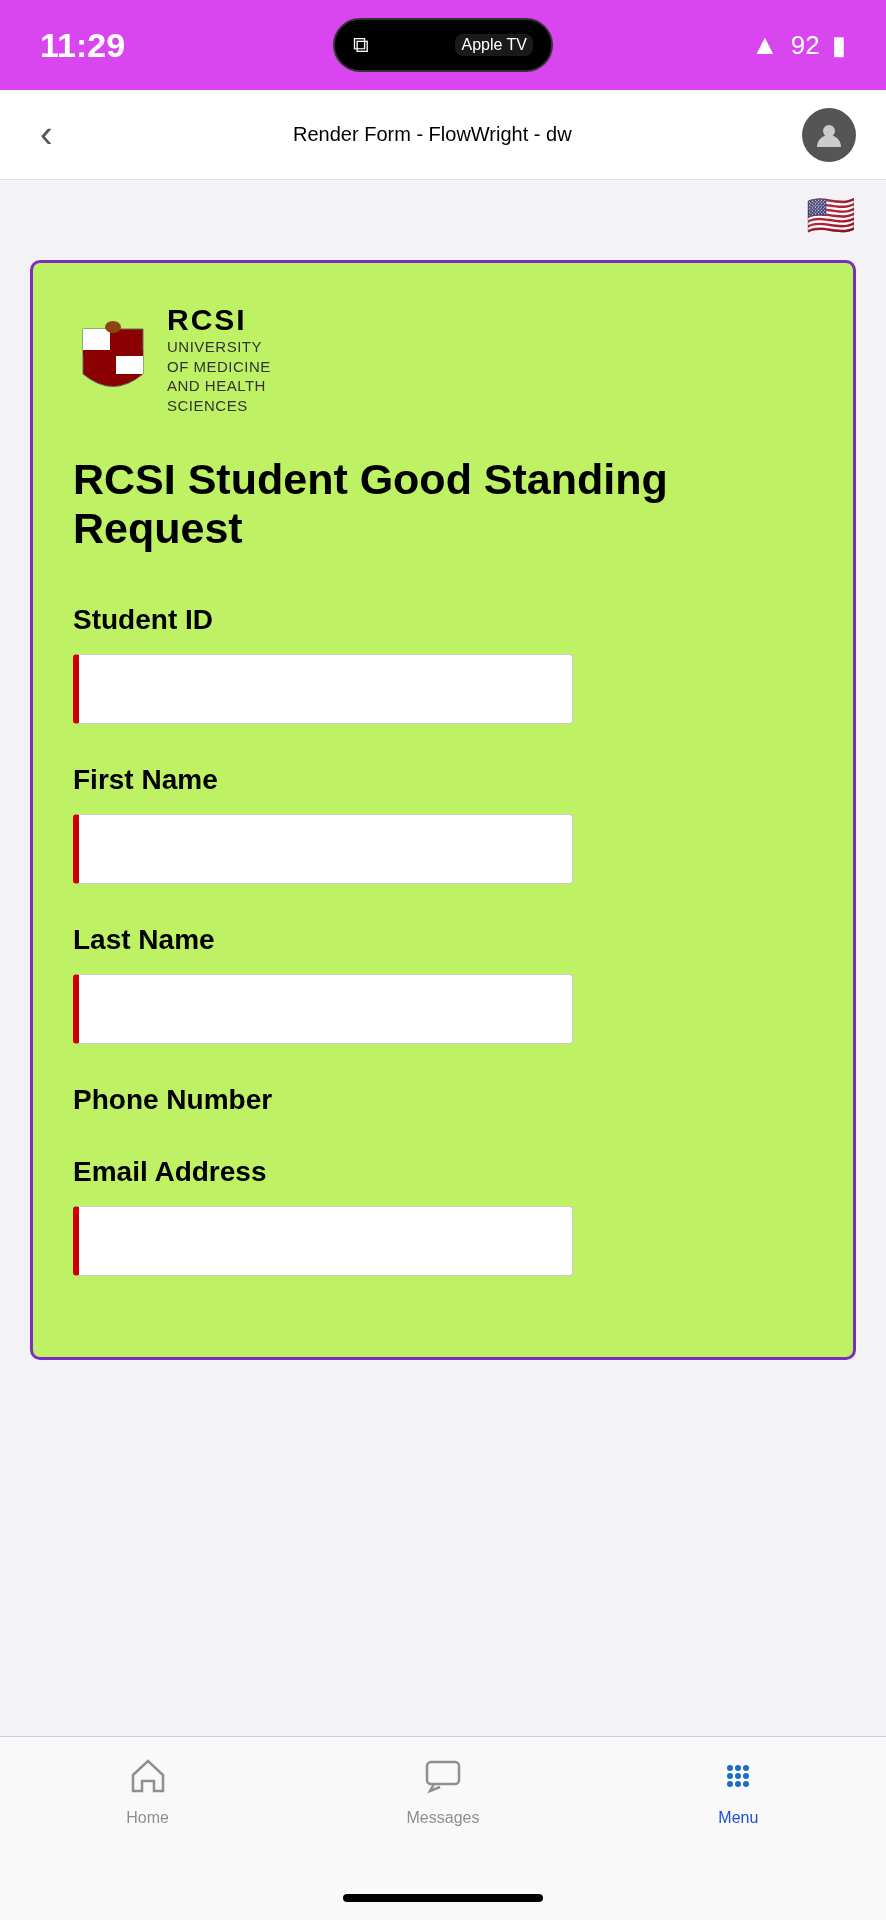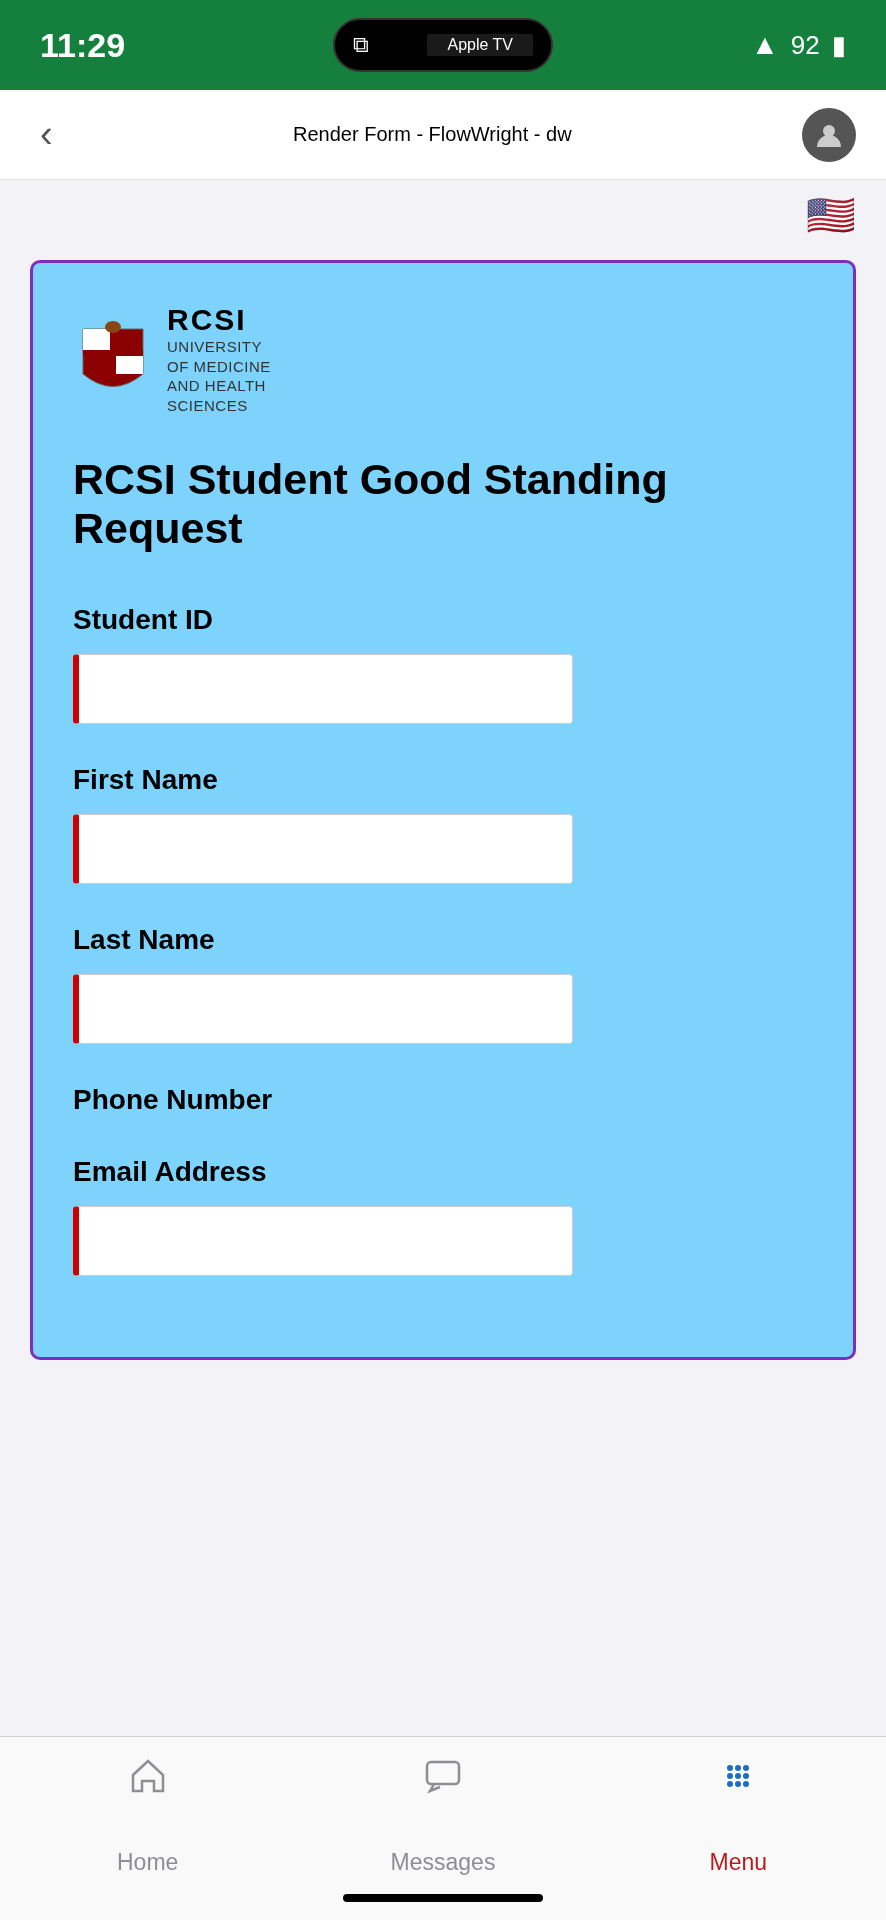--- a/index.html
+++ b/index.html
@@ -16,7 +16,7 @@
 
     
     .status-bar {
-      background: #15803d;
+      background: #d946ef;
       color: #fff;
       height: 90px;
       display: flex;

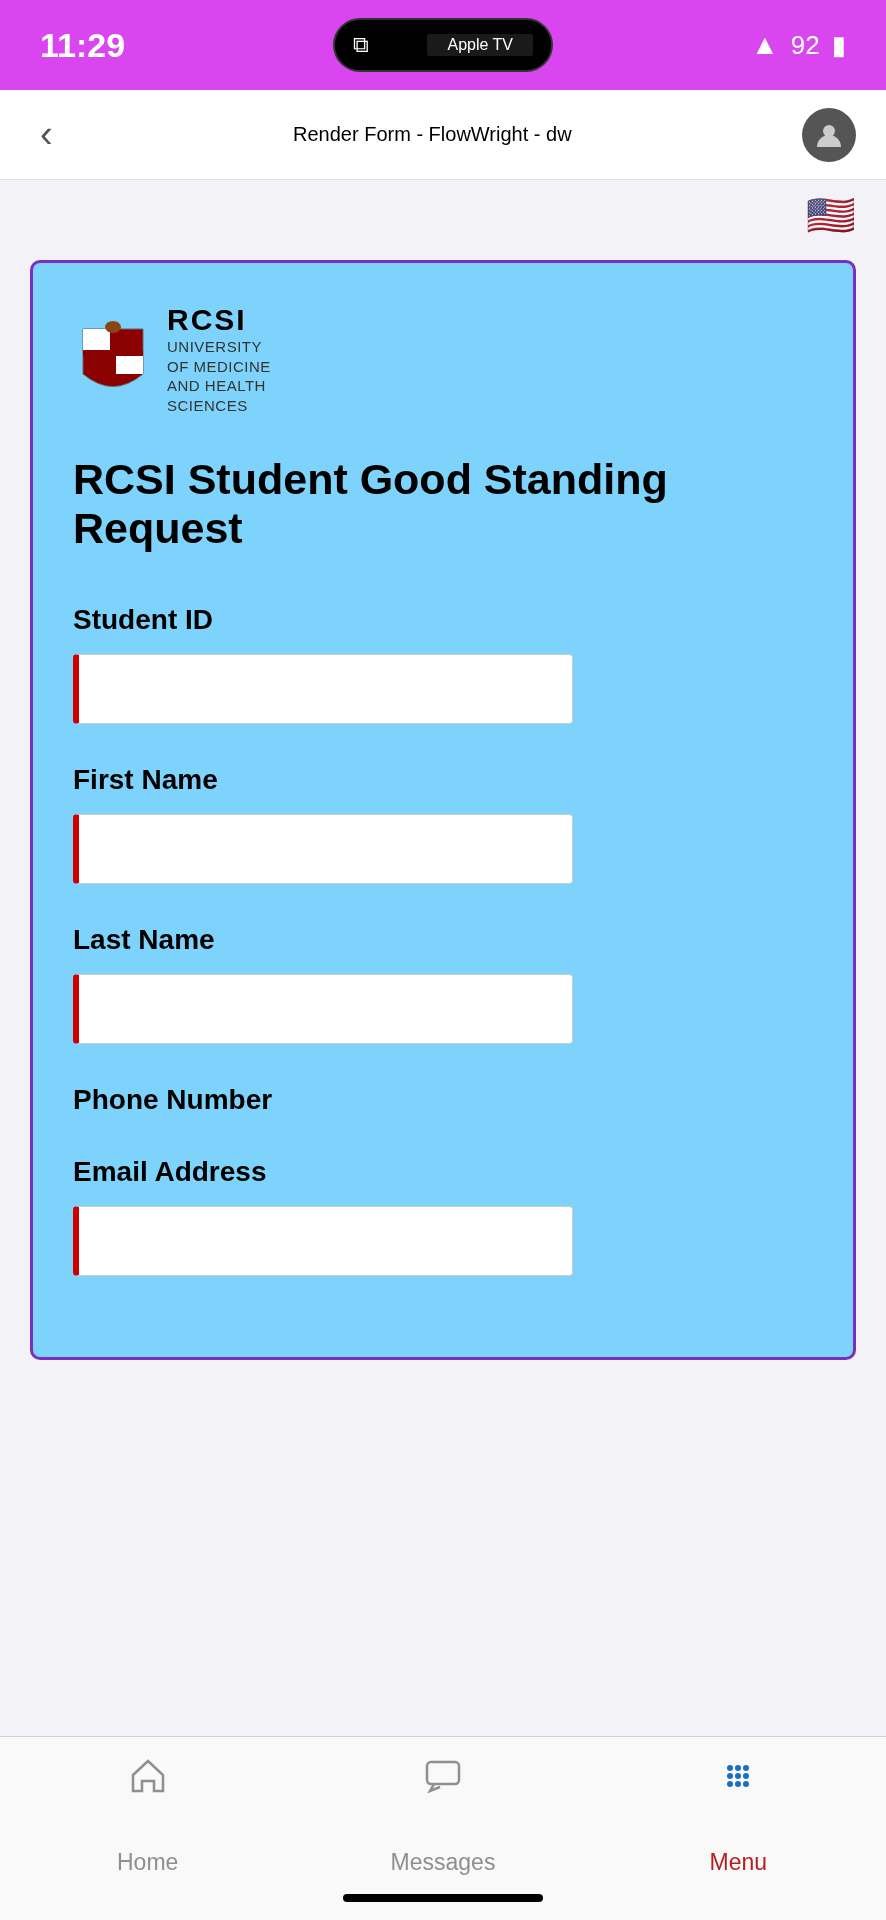--- a/index.html
+++ b/index.html
@@ -56,8 +56,8 @@
       font-size: 16px;
       color: #fff;
       background: #1a1a1a;
-      padding: 2px 20px;
-      border-radius: 2px;
+      padding: 2px 6px;
+      border-radius: 8px;
     }
     .status-right {
       display: flex;

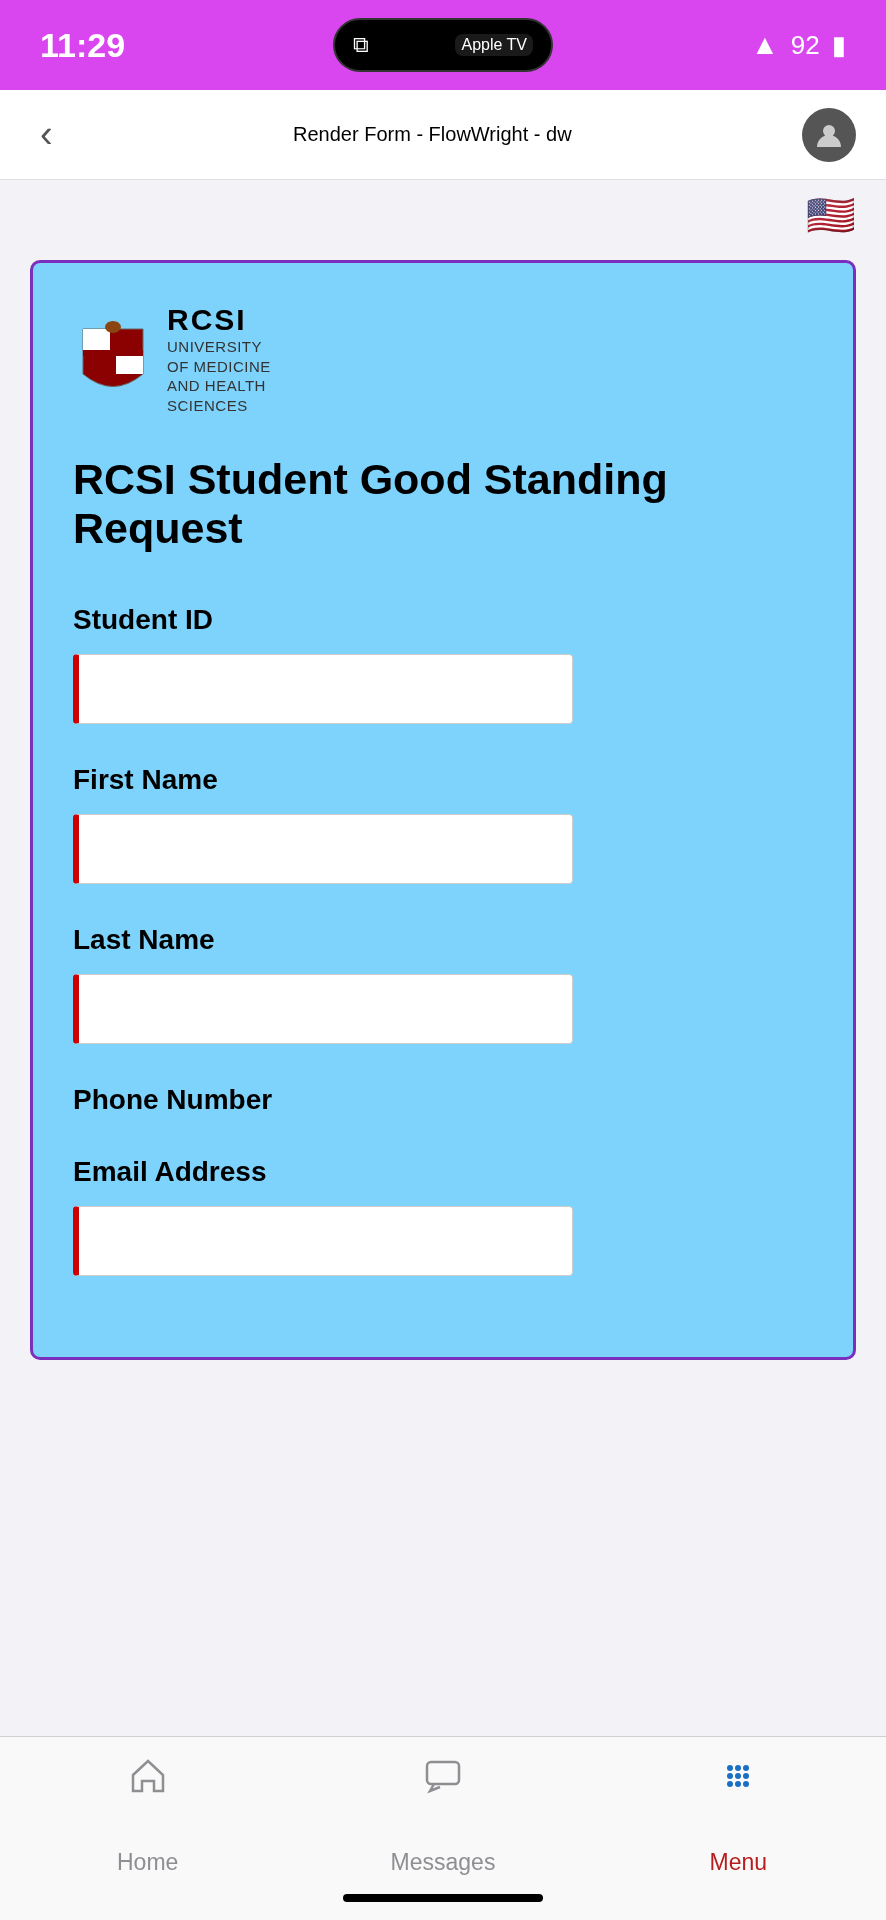--- a/index.html
+++ b/index.html
@@ -130,7 +130,7 @@
 
     
     .form-card {
-      background: #7dd3fc;
+      background: #bef264;
       border: 3px solid #7b2fbe;
       border-radius: 10px;
       padding: 40px 40px 40px 40px;

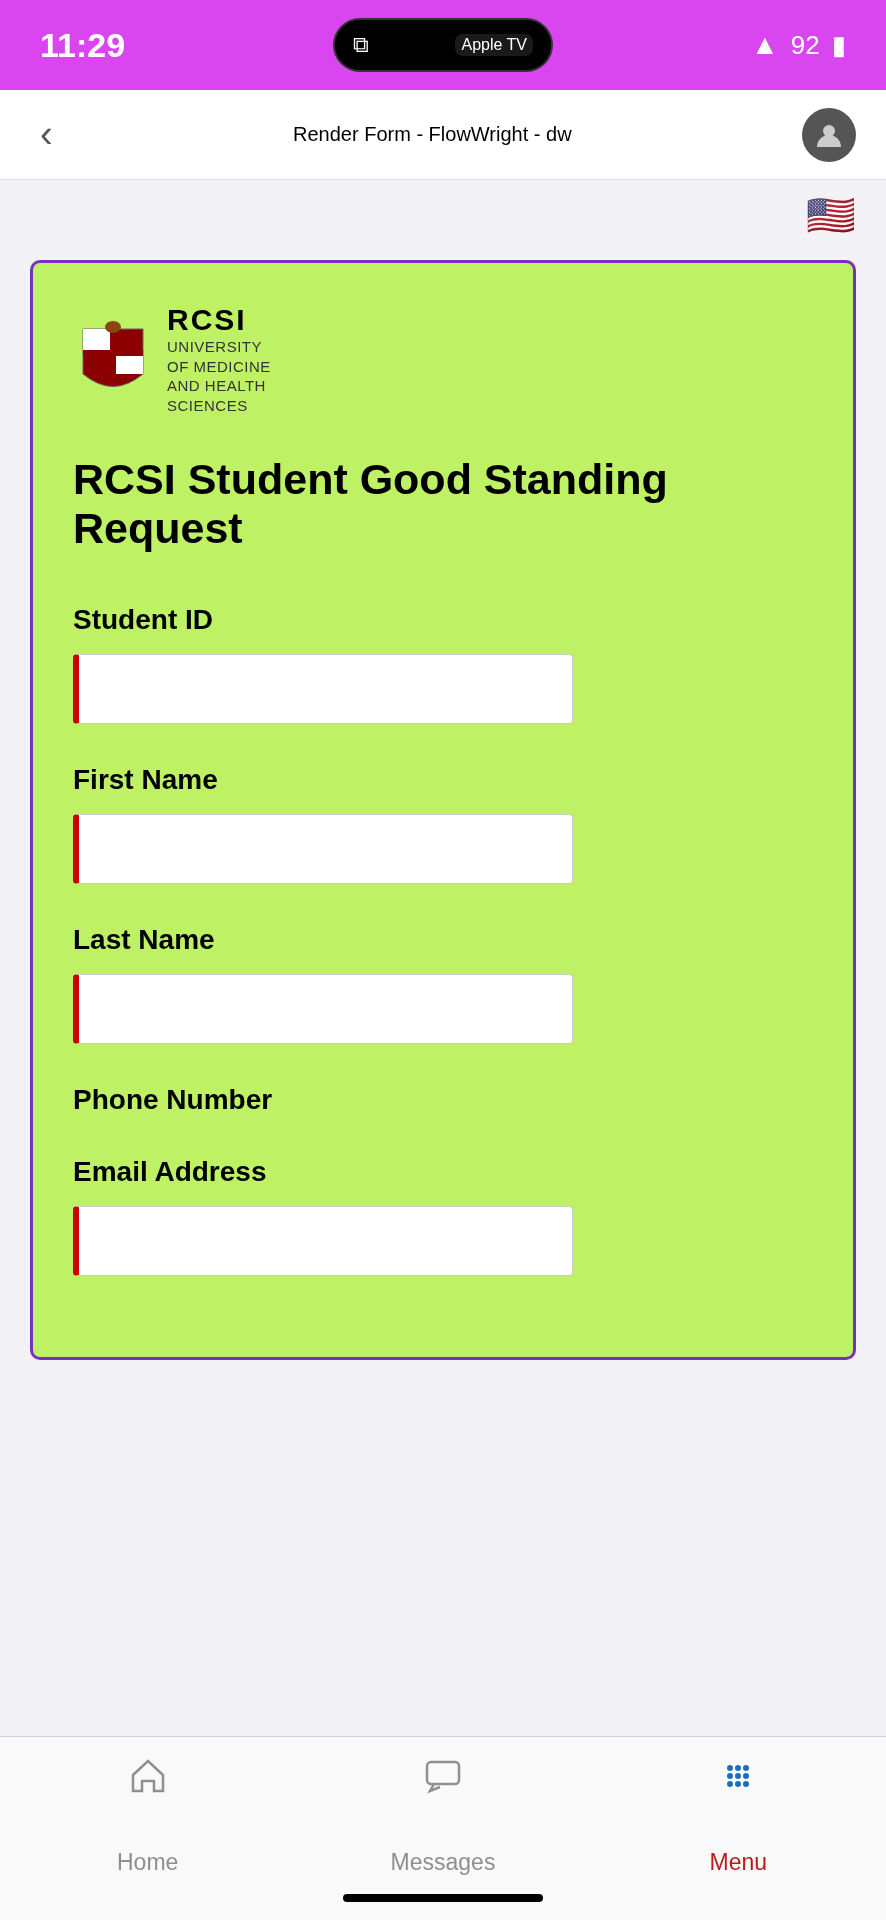--- a/index.html
+++ b/index.html
@@ -220,9 +220,8 @@
       cursor: pointer;
     }
     .tab-label {
-      font-size: 23px;
+      font-size: 16px;
       color: #8e8e93;
-      margin-top: 40px;
     }
     .tab-label.active {
       color: #b91c1c;

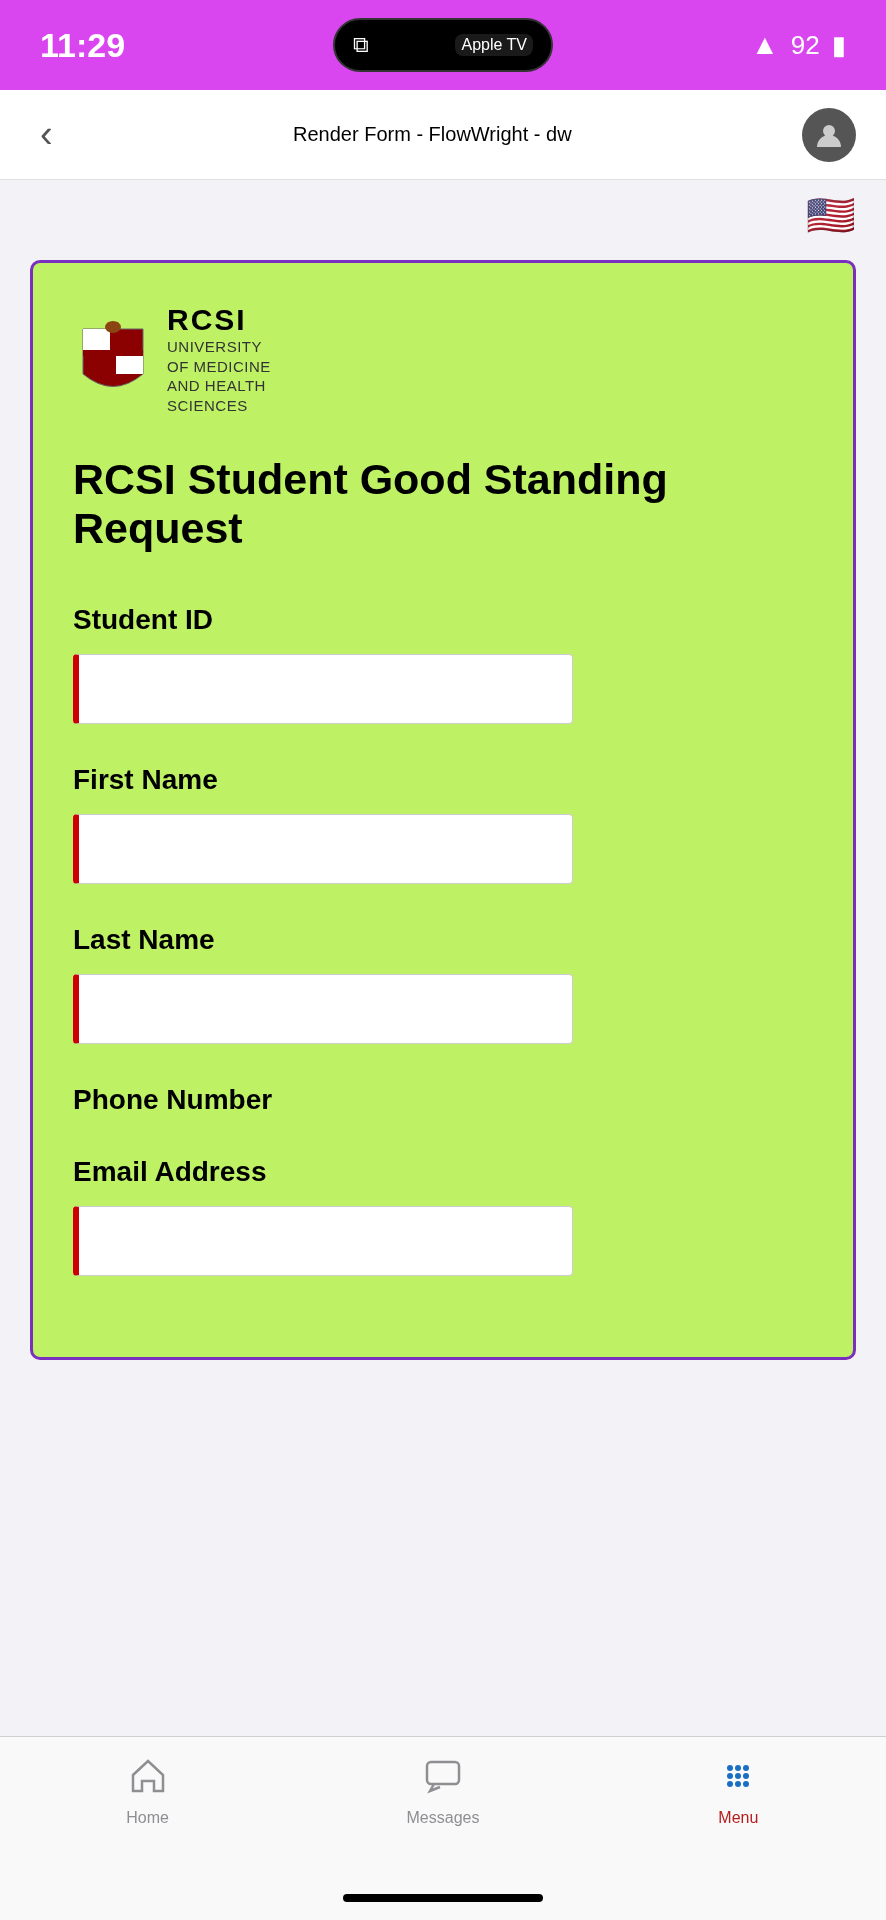--- a/index.html
+++ b/index.html
@@ -224,7 +224,7 @@
       color: #8e8e93;
     }
     .tab-label.active {
-      color: #b91c1c;
+      color: #1d4ed8;
     }
 
     

